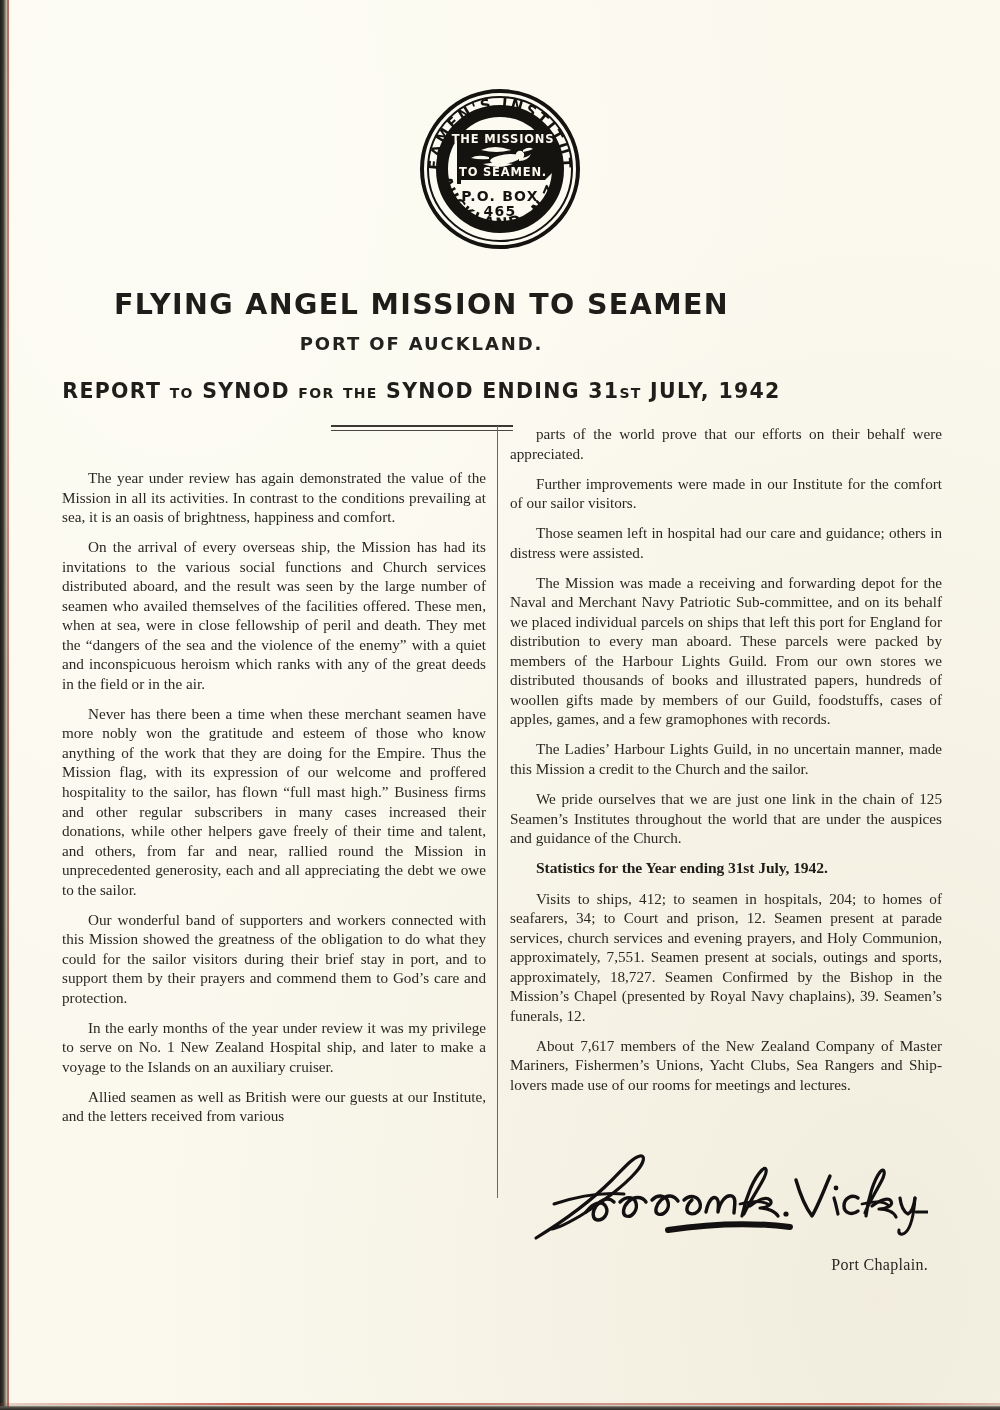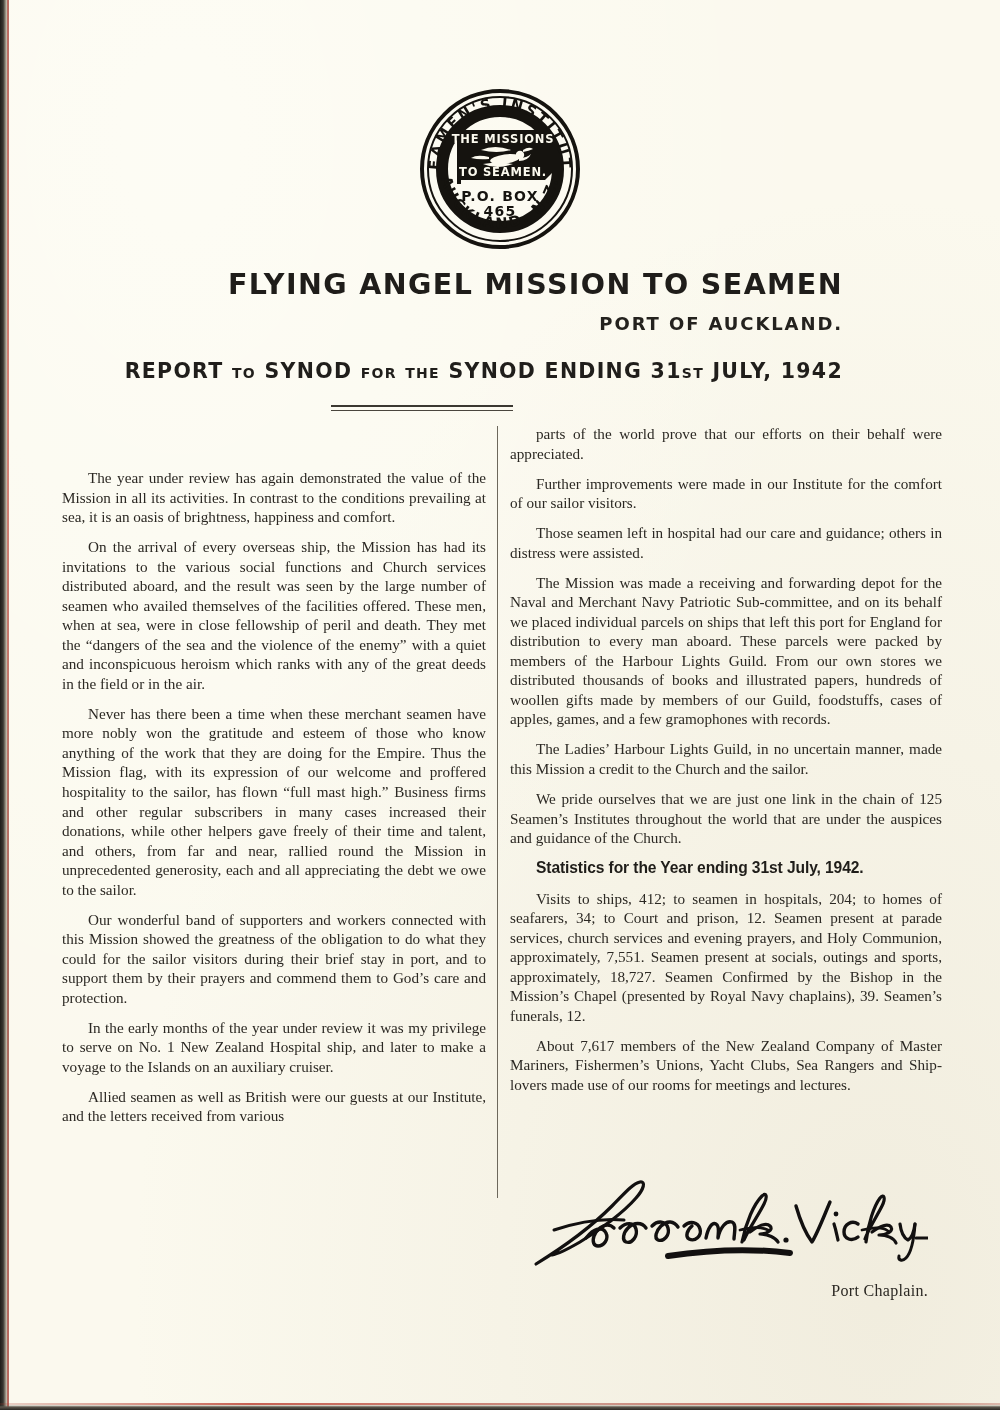--- a/index.html
+++ b/index.html
@@ -52,7 +52,7 @@
   }
 
   
-  .titles { position: absolute; left: 0; top: 268px; width: 843px; text-align: right; }
+  .titles { position: absolute; left: 0; top: 288px; width: 843px; text-align: center; }
   .title-main {
     font-family: "DejaVu Sans", sans-serif;
     font-size: 28.5px;

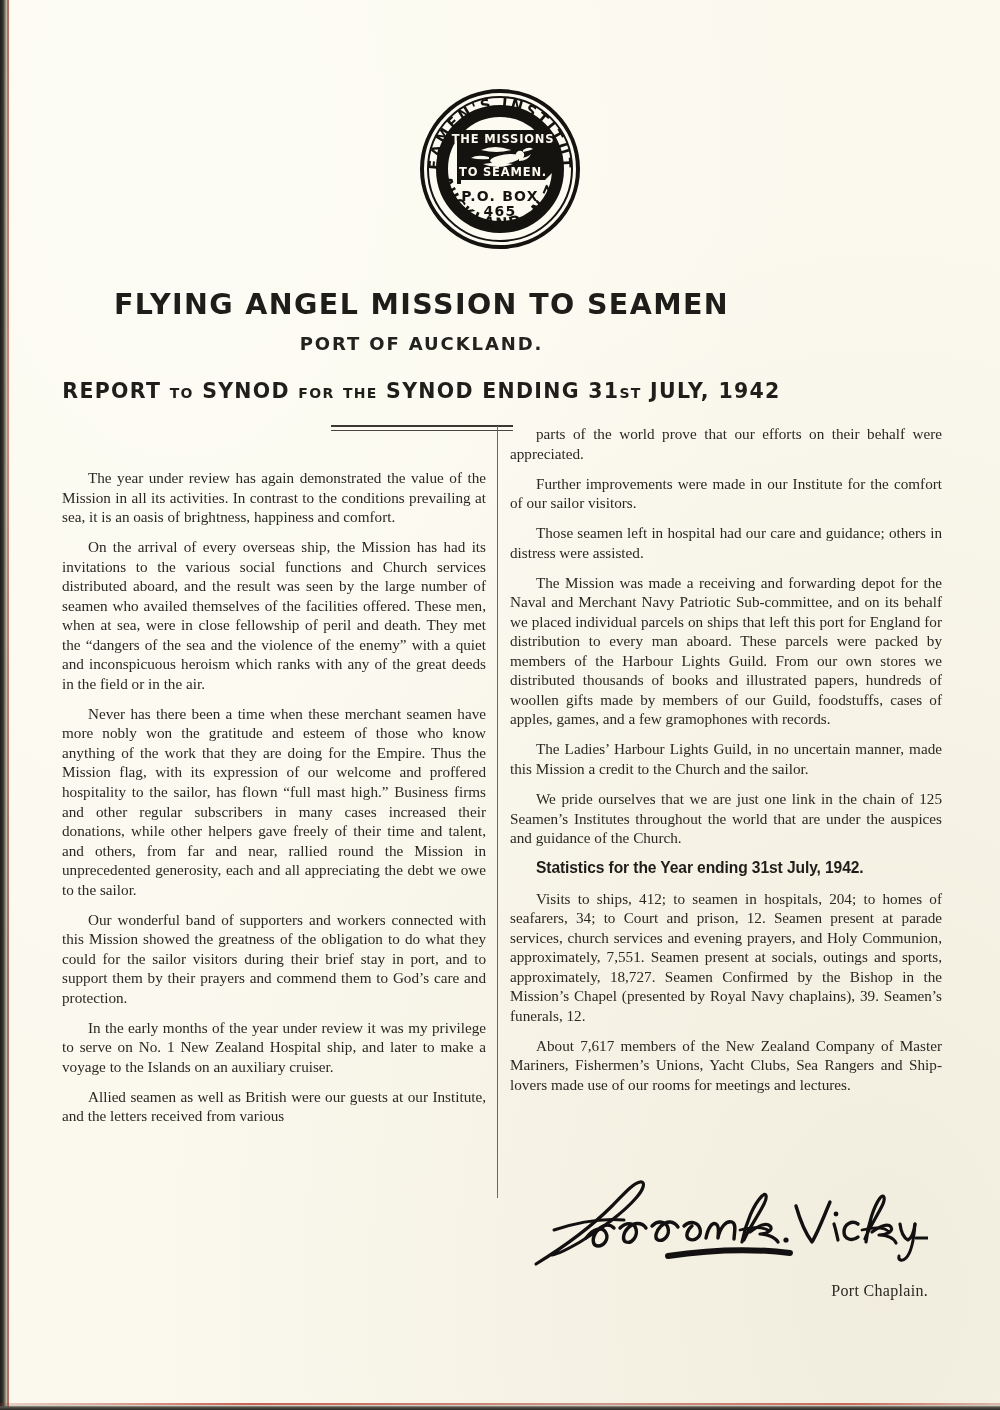--- a/index.html
+++ b/index.html
@@ -116,7 +116,7 @@
   }
 
   .stats-head {
-    font-family: Liberation Sans, sans-serif;
+    font-family: Liberation Serif, serif;
     font-size: 15.6px;
     font-weight: 700;
     text-indent: 0;

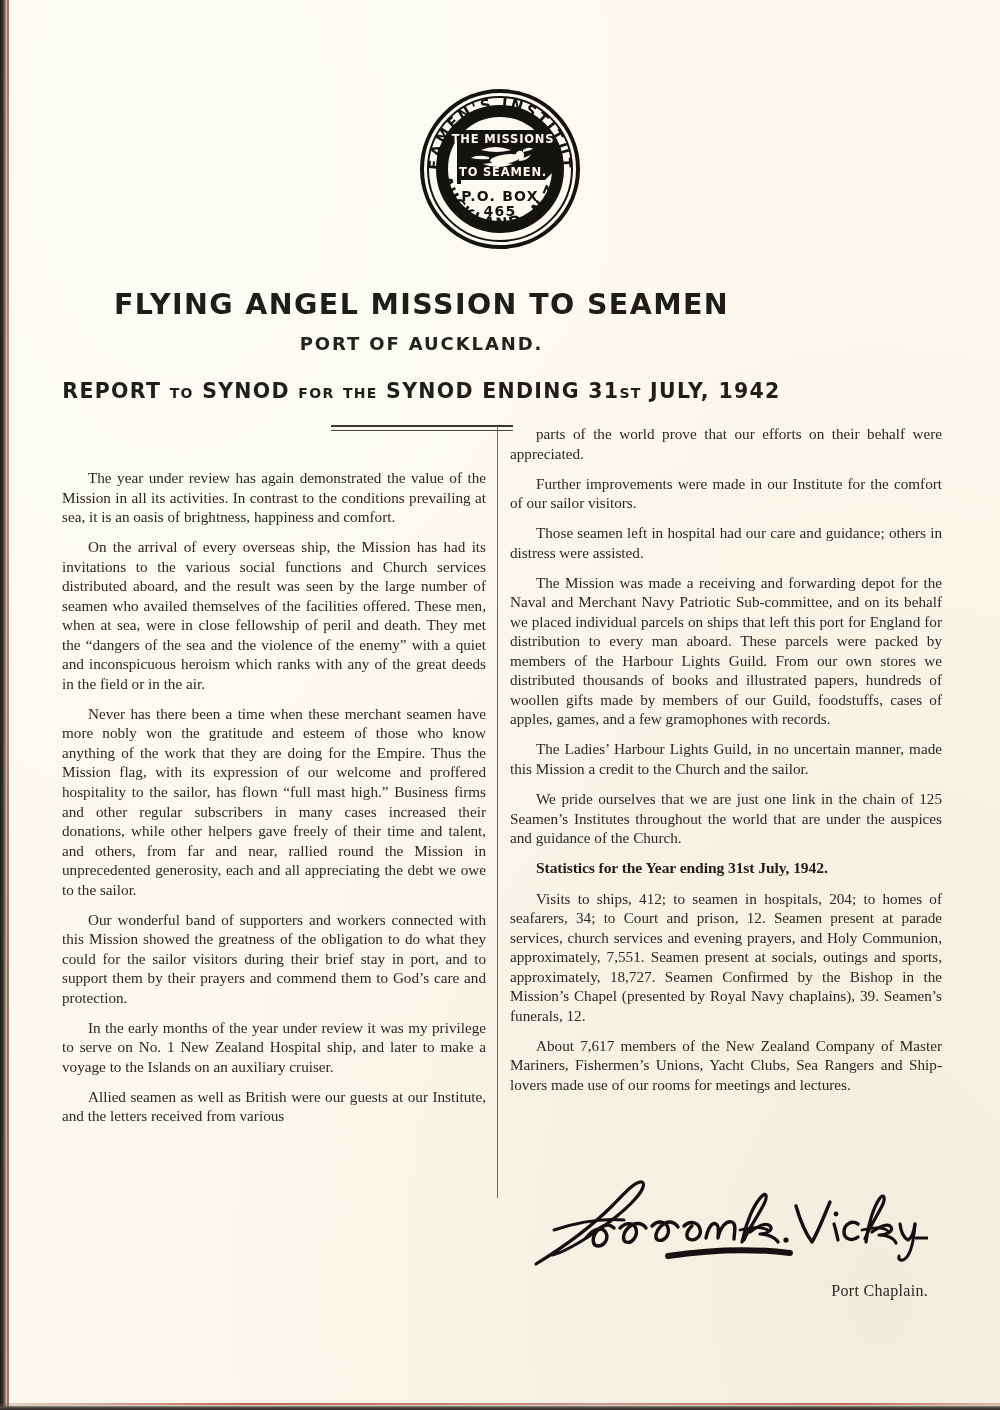--- a/index.html
+++ b/index.html
@@ -127,7 +127,7 @@
   }
 
   
-  .sig-area { position: absolute; left: 520px; top: 1176px; width: 430px; }
+  .sig-area { position: absolute; left: 520px; top: 1150px; width: 430px; }
   .sig-svg { display: block; margin-left: 8px; }
   .sig-caption {
     text-align: right;

